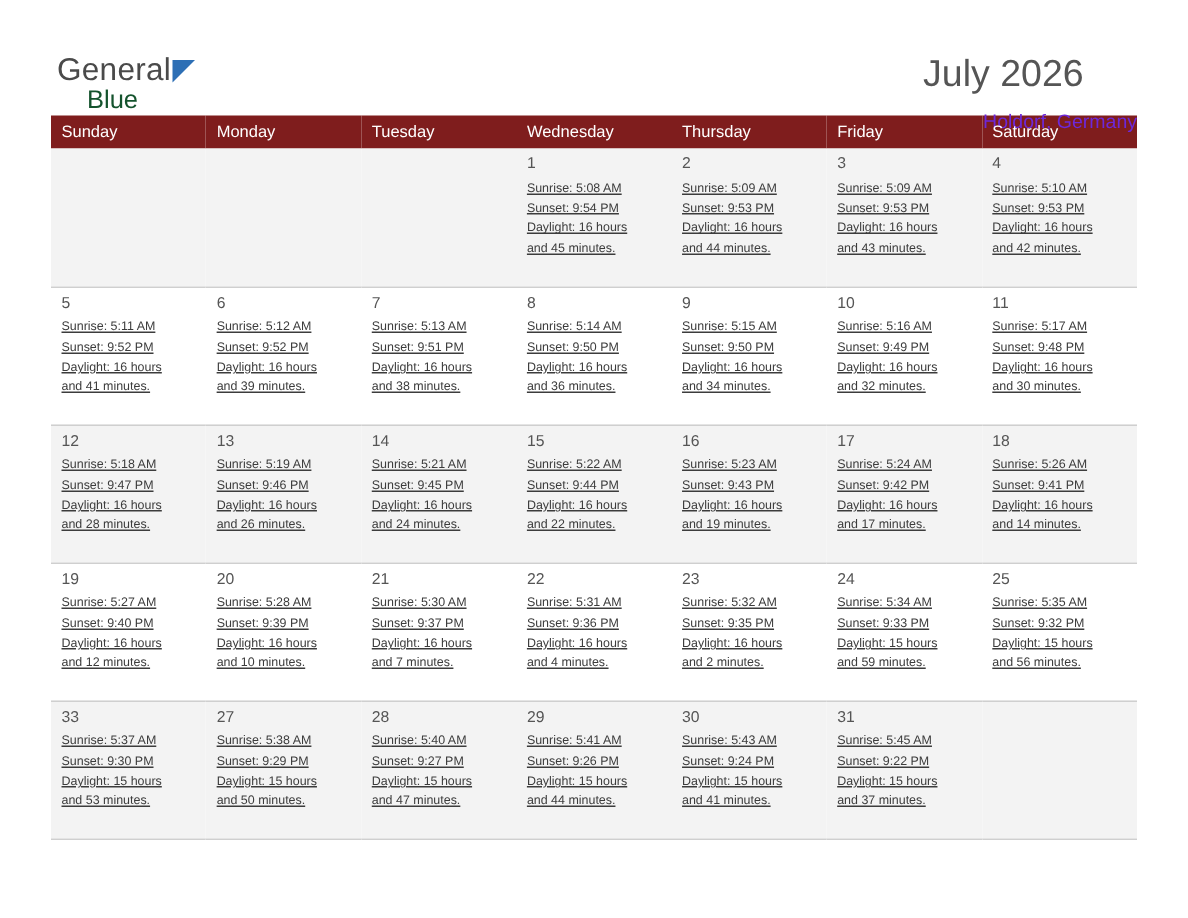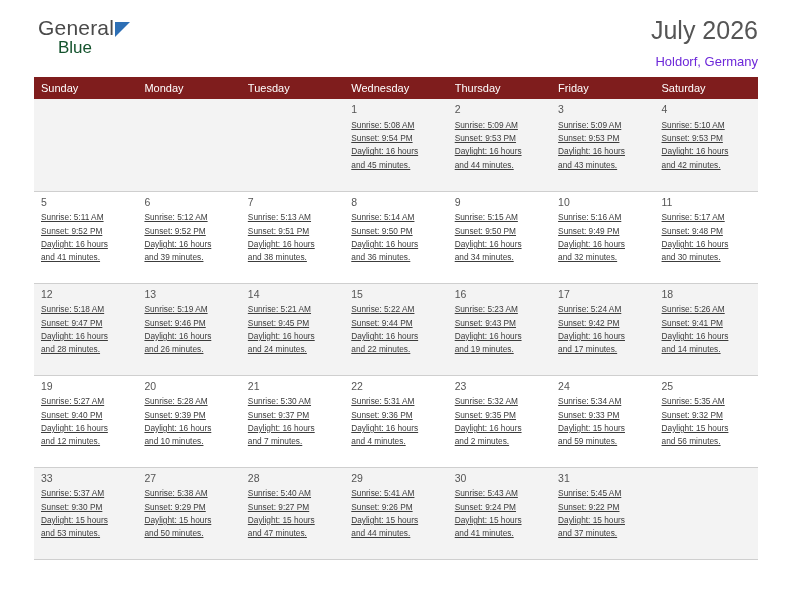--- a/index.html
+++ b/index.html
@@ -26,7 +26,7 @@
     display: flex;
     justify-content: space-between;
     align-items: flex-start;
-    padding-top: 17px;
+    padding-top: 36px;
     height: 66px;
     box-sizing: border-box;
   }

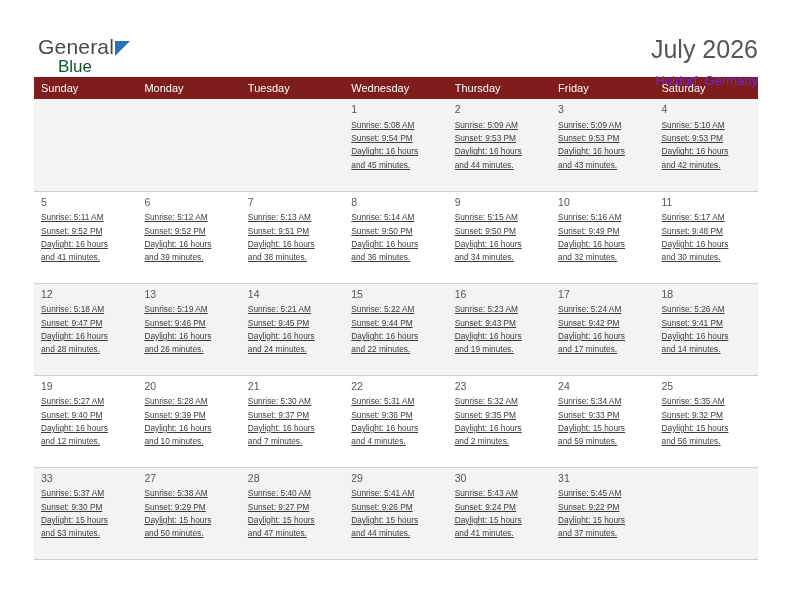--- a/index.html
+++ b/index.html
@@ -58,7 +58,6 @@
     padding-left: 20px;
   }
   .title-block {
-    text-align: right;
   }
   .cal-title {
     font-size: 25px;

